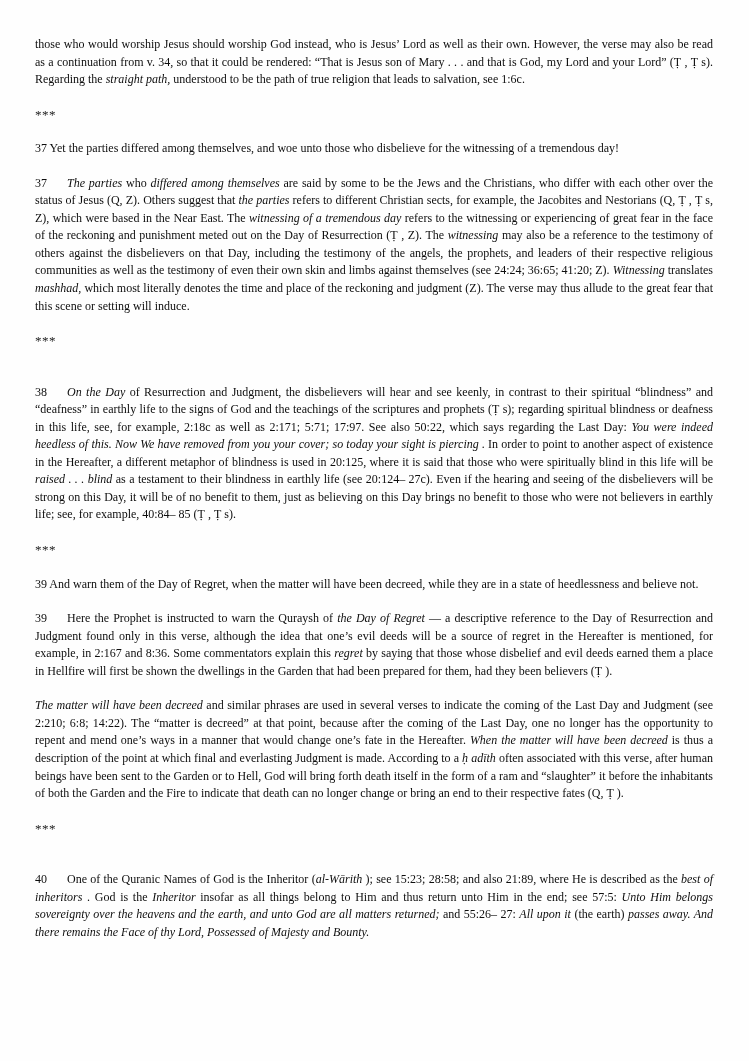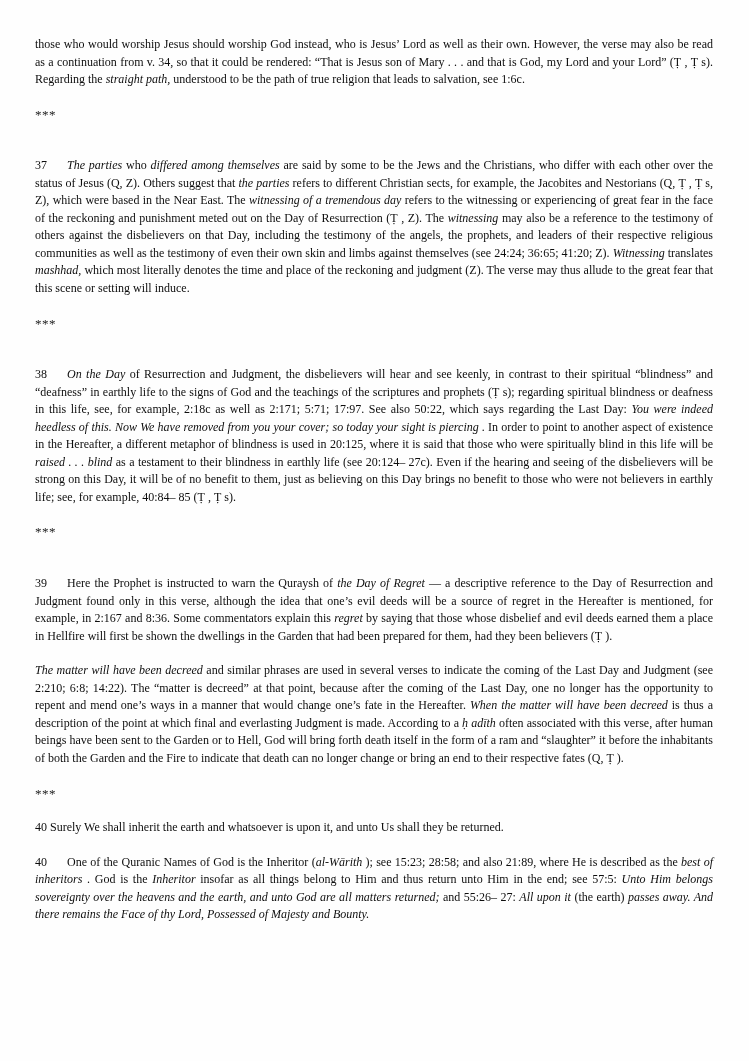--- a/index.html
+++ b/index.html
@@ -73,6 +73,7 @@
     <div class="sep">***</div>
     <div class="gap-sep"></div>
 
+    <div class="block verse"><span>37 </span><span>Yet the parties differed among themselves, and woe unto those who disbelieve for the witnessing of a tremendous day!</span></div>
 
     <div class="gap-para"></div>
 

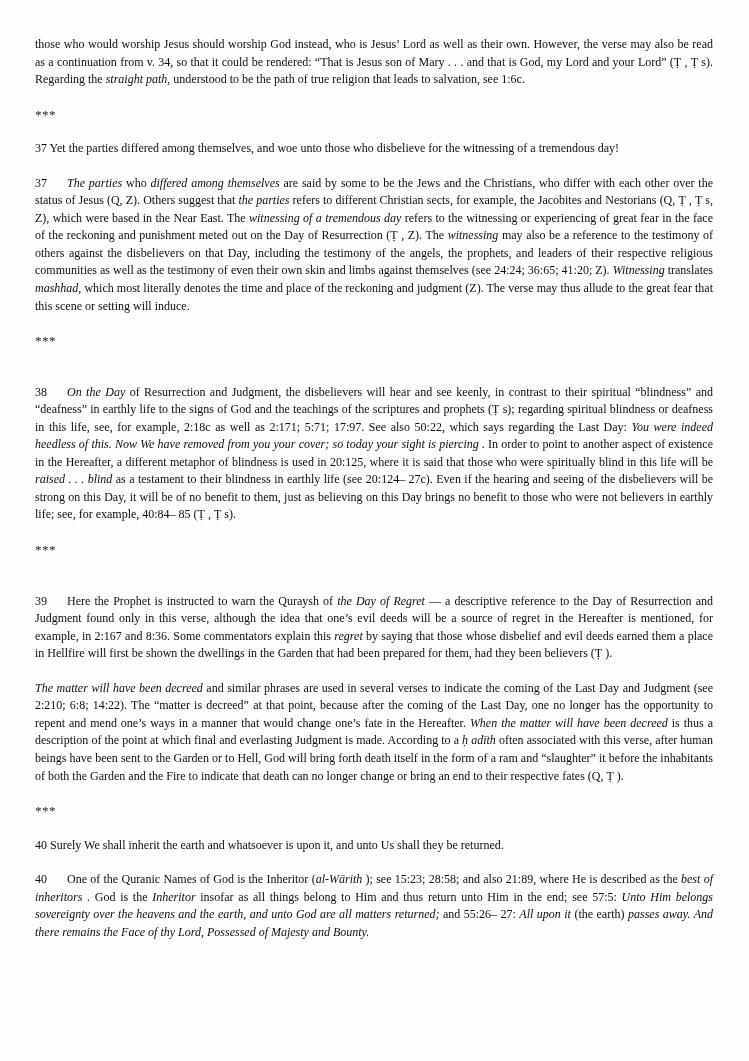--- a/index.html
+++ b/index.html
@@ -92,6 +92,7 @@
     <div class="sep">***</div>
     <div class="gap-sep"></div>
 
+    <div class="block verse"><span>39 </span><span>And warn them of the Day of Regret, when the matter will have been decreed, while they are in a state of heedlessness and believe not.</span></div>
 
     <div class="gap-para"></div>
 

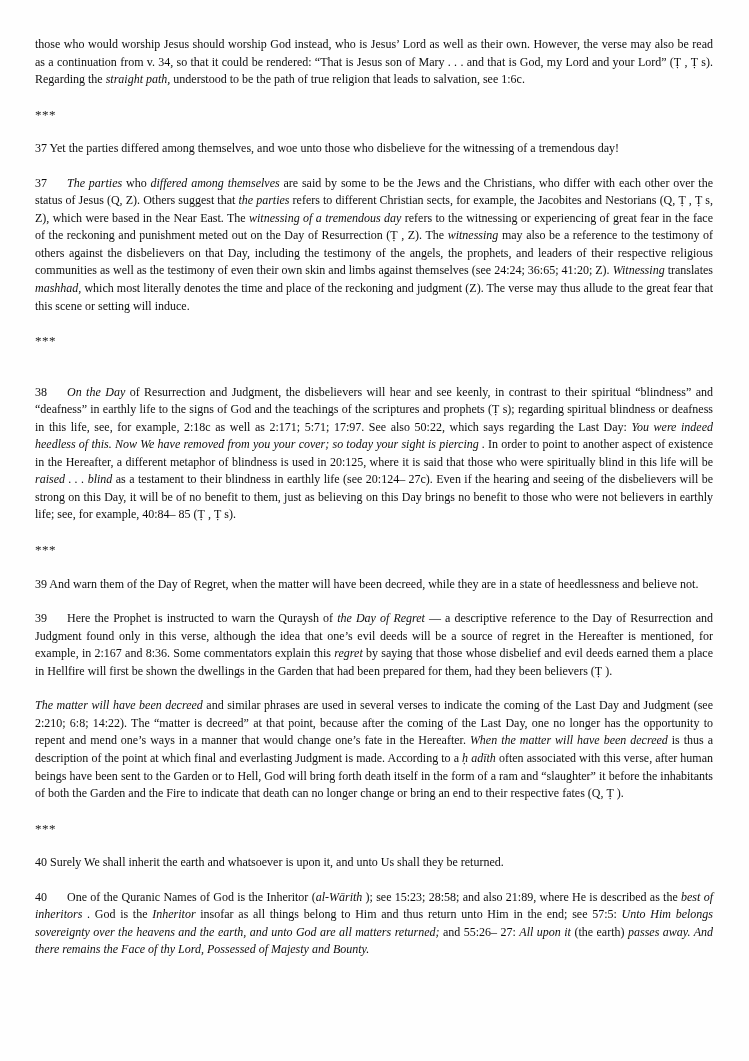--- a/index.html
+++ b/index.html
@@ -106,7 +106,6 @@
     <div class="sep">***</div>
     <div class="gap-sep"></div>
 
-    <div class="block verse"><span>40 </span><span>Surely We shall inherit the earth and whatsoever is upon it, and unto Us shall they be returned.</span></div>
 
     <div class="gap-para"></div>
 

